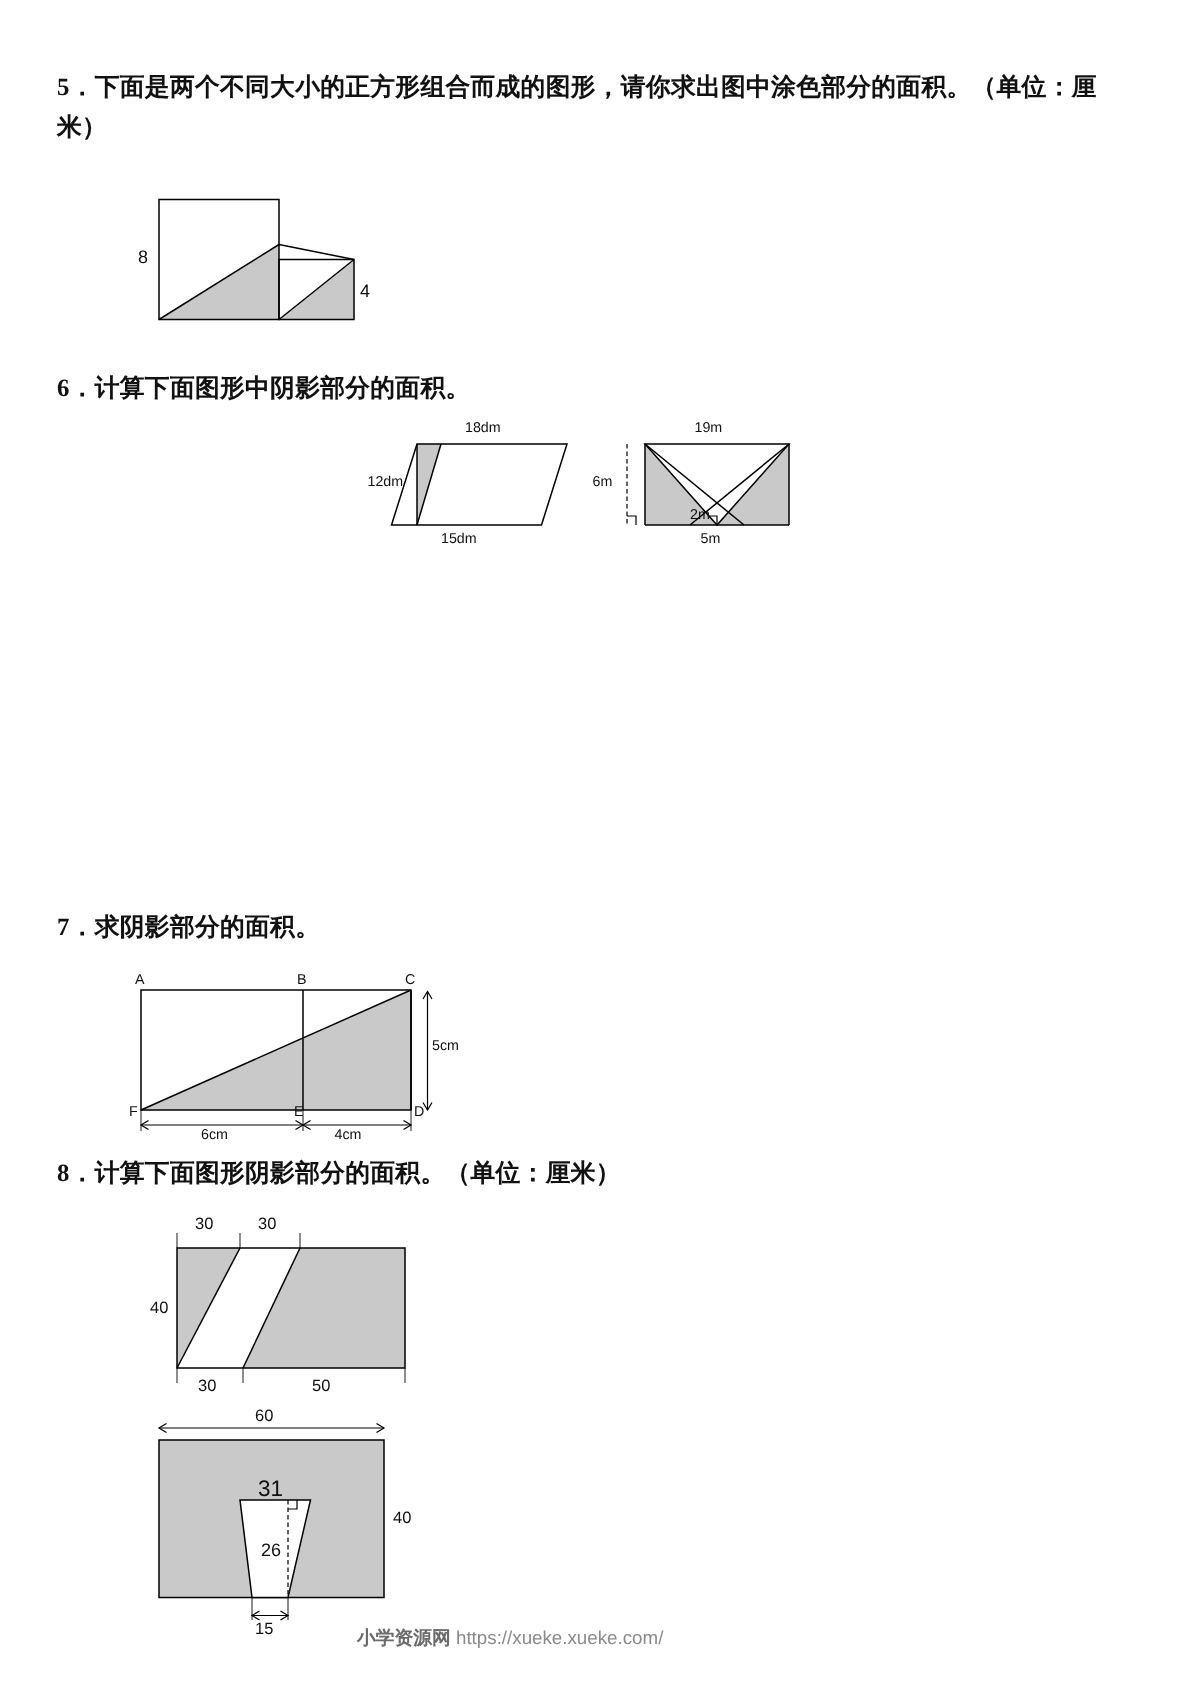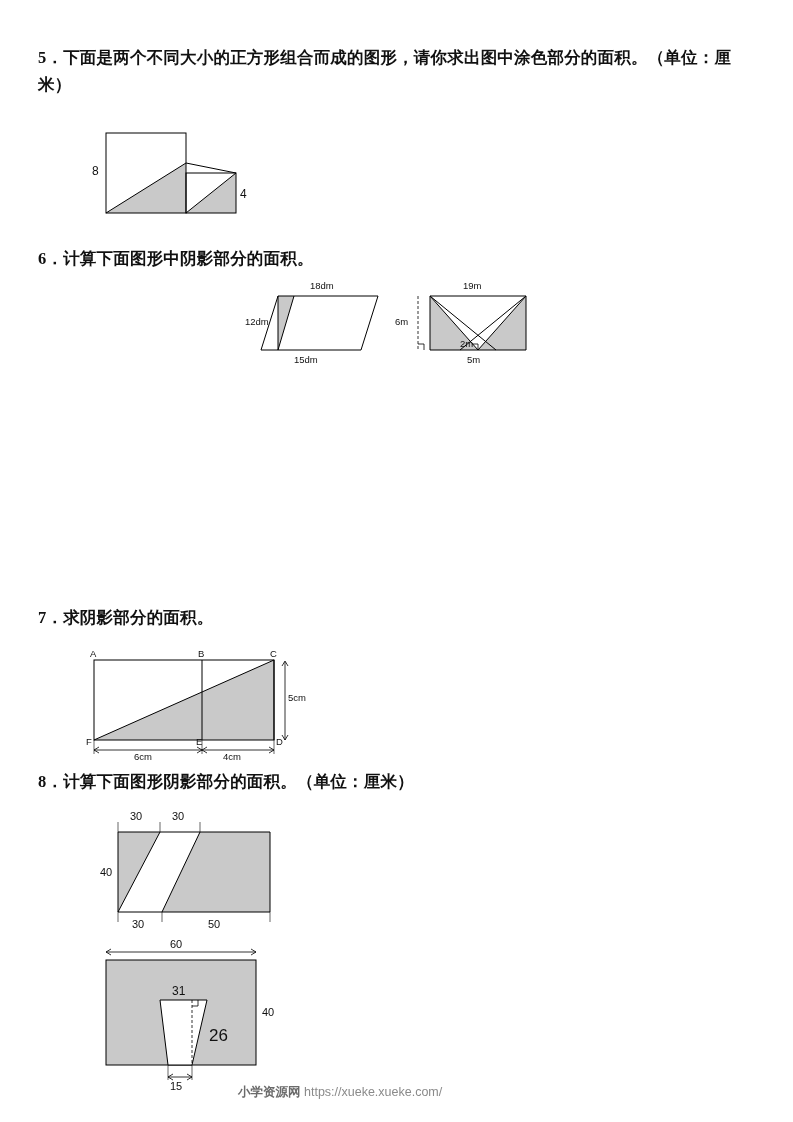--- a/index.html
+++ b/index.html
@@ -226,7 +226,7 @@
       <line x1="92" y1="123" x2="92" y2="138" stroke="#000" stroke-width="0.6"></line>
     </svg>
     <span class="lbl" style="left:70px; top:-4px; font-size:11px;">60</span>
-    <span class="lbl" style="left:72px; top:42px; font-size:12px;">31</span>
+    <span class="lbl" style="left:72px; top:42px; font-size:15px;">31</span>
     <span class="lbl" style="left:74px; top:84px; font-size:17px;margin-left:35px;">26</span>
     <span class="lbl" style="left:162px; top:64px; font-size:11px;">40</span>
     <span class="lbl" style="left:70px; top:138px; font-size:11px;">15</span>

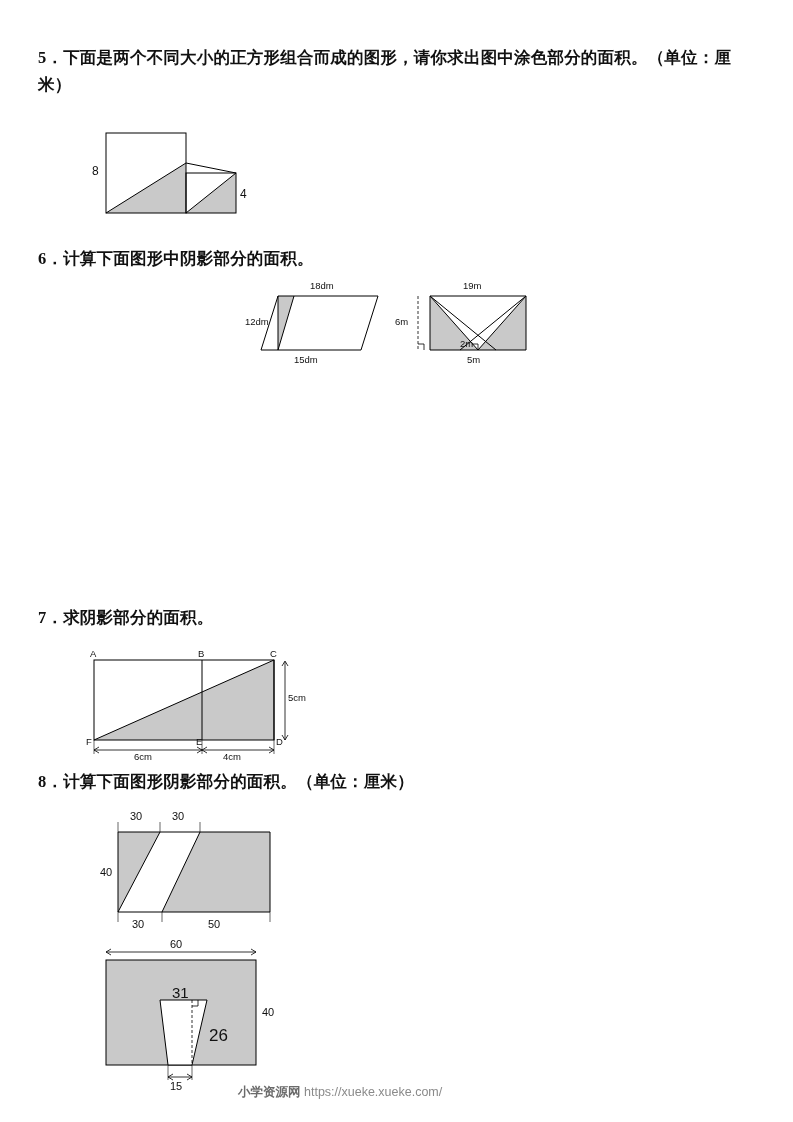--- a/index.html
+++ b/index.html
@@ -227,7 +227,7 @@
     </svg>
     <span class="lbl" style="left:70px; top:-4px; font-size:11px;">60</span>
     <span class="lbl" style="left:72px; top:42px; font-size:15px;">31</span>
-    <span class="lbl" style="left:74px; top:84px; font-size:17px;margin-left:35px;">26</span>
+    <span class="lbl" style="left:74px; top:84px; font-size:12px;">26</span>
     <span class="lbl" style="left:162px; top:64px; font-size:11px;">40</span>
     <span class="lbl" style="left:70px; top:138px; font-size:11px;">15</span>
   </div>

